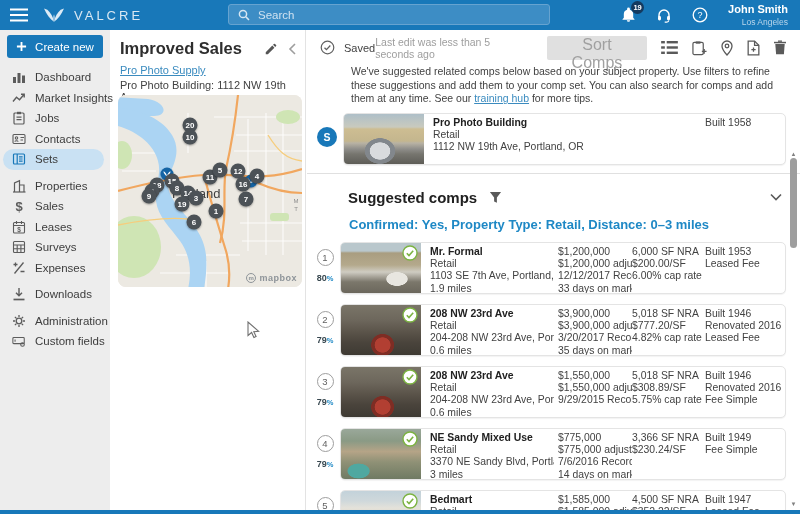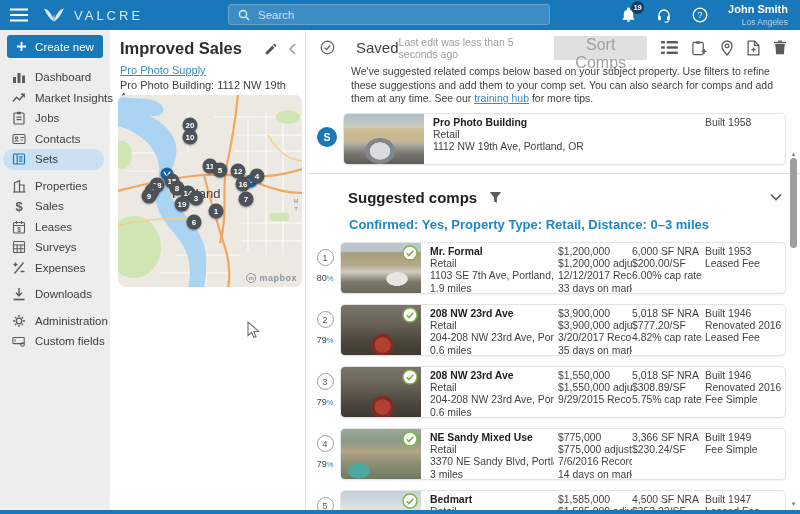--- a/index.html
+++ b/index.html
@@ -47,7 +47,7 @@
   
   .right-panel{position:absolute;left:307px;top:30px;right:0;bottom:4px;background:#fff;overflow:hidden;}
   .rp-toolbar{display:flex;align-items:center;height:31px;padding:4px 14px 0 13px;}
-  .saved{display:flex;align-items:center;gap:21px;font-size:15px;color:#424242;}
+  .saved{display:flex;align-items:center;gap:9px;font-size:11px;color:#424242;}
   .last-edit{margin-left:auto;font-size:10.5px;color:#9e9e9e;}
   .sort-btn{background:#e0e0e0;color:#a0a0a0;border:none;border-radius:2px;font-size:16px;height:24px;padding:0 13px;margin-left:16px;cursor:default;}
   .tool-icons{display:flex;align-items:center;gap:14px;margin-left:14px;}

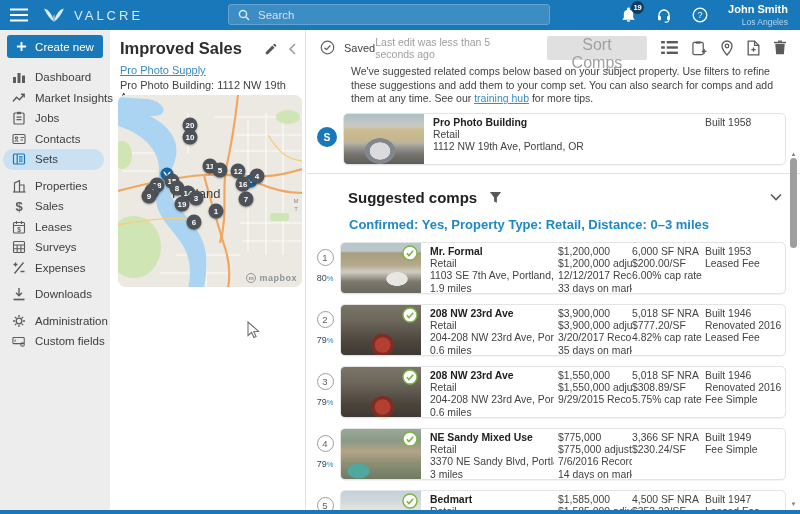--- a/index.html
+++ b/index.html
@@ -333,7 +333,7 @@
       <div id="map-markers" style="position:absolute;inset:0;">
           <div class="marker" style="left: 72px; top: 30px;">20</div>
           <div class="marker" style="left: 72px; top: 42px;">10</div>
-          <div class="marker" style="left: 92px; top: 71px;">11</div>
+          <div class="marker" style="left: 92px; top: 82px;">11</div>
           <div class="marker" style="left: 102px; top: 75px;">5</div>
           <div class="marker" style="left: 120px; top: 76px;">12</div>
           <div class="marker" style="left: 139px; top: 81px;">4</div>

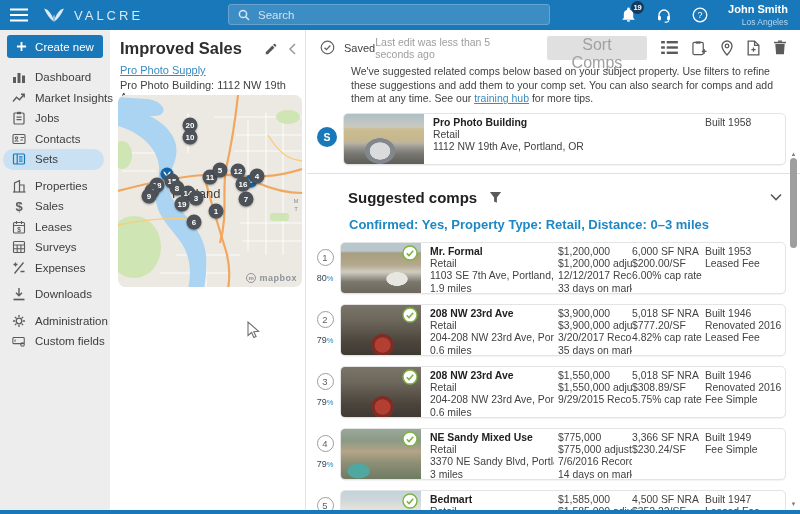--- a/index.html
+++ b/index.html
@@ -76,7 +76,7 @@
 
   .rank-col{width:24px;flex:none;text-align:center;padding-top:7px;margin-right:3px;}
   .rank{width:17px;height:17px;border:1px solid #9e9e9e;border-radius:50%;background:#fff;color:#616161;font-size:9.5px;display:flex;align-items:center;justify-content:center;margin:0 auto 7px;}
-  .match{font-size:9px;font-weight:400;color:#37474f;}
+  .match{font-size:9px;font-weight:700;color:#37474f;}
   .match .pct{color:#1e88c5;font-size:7.5px;}
 
   

